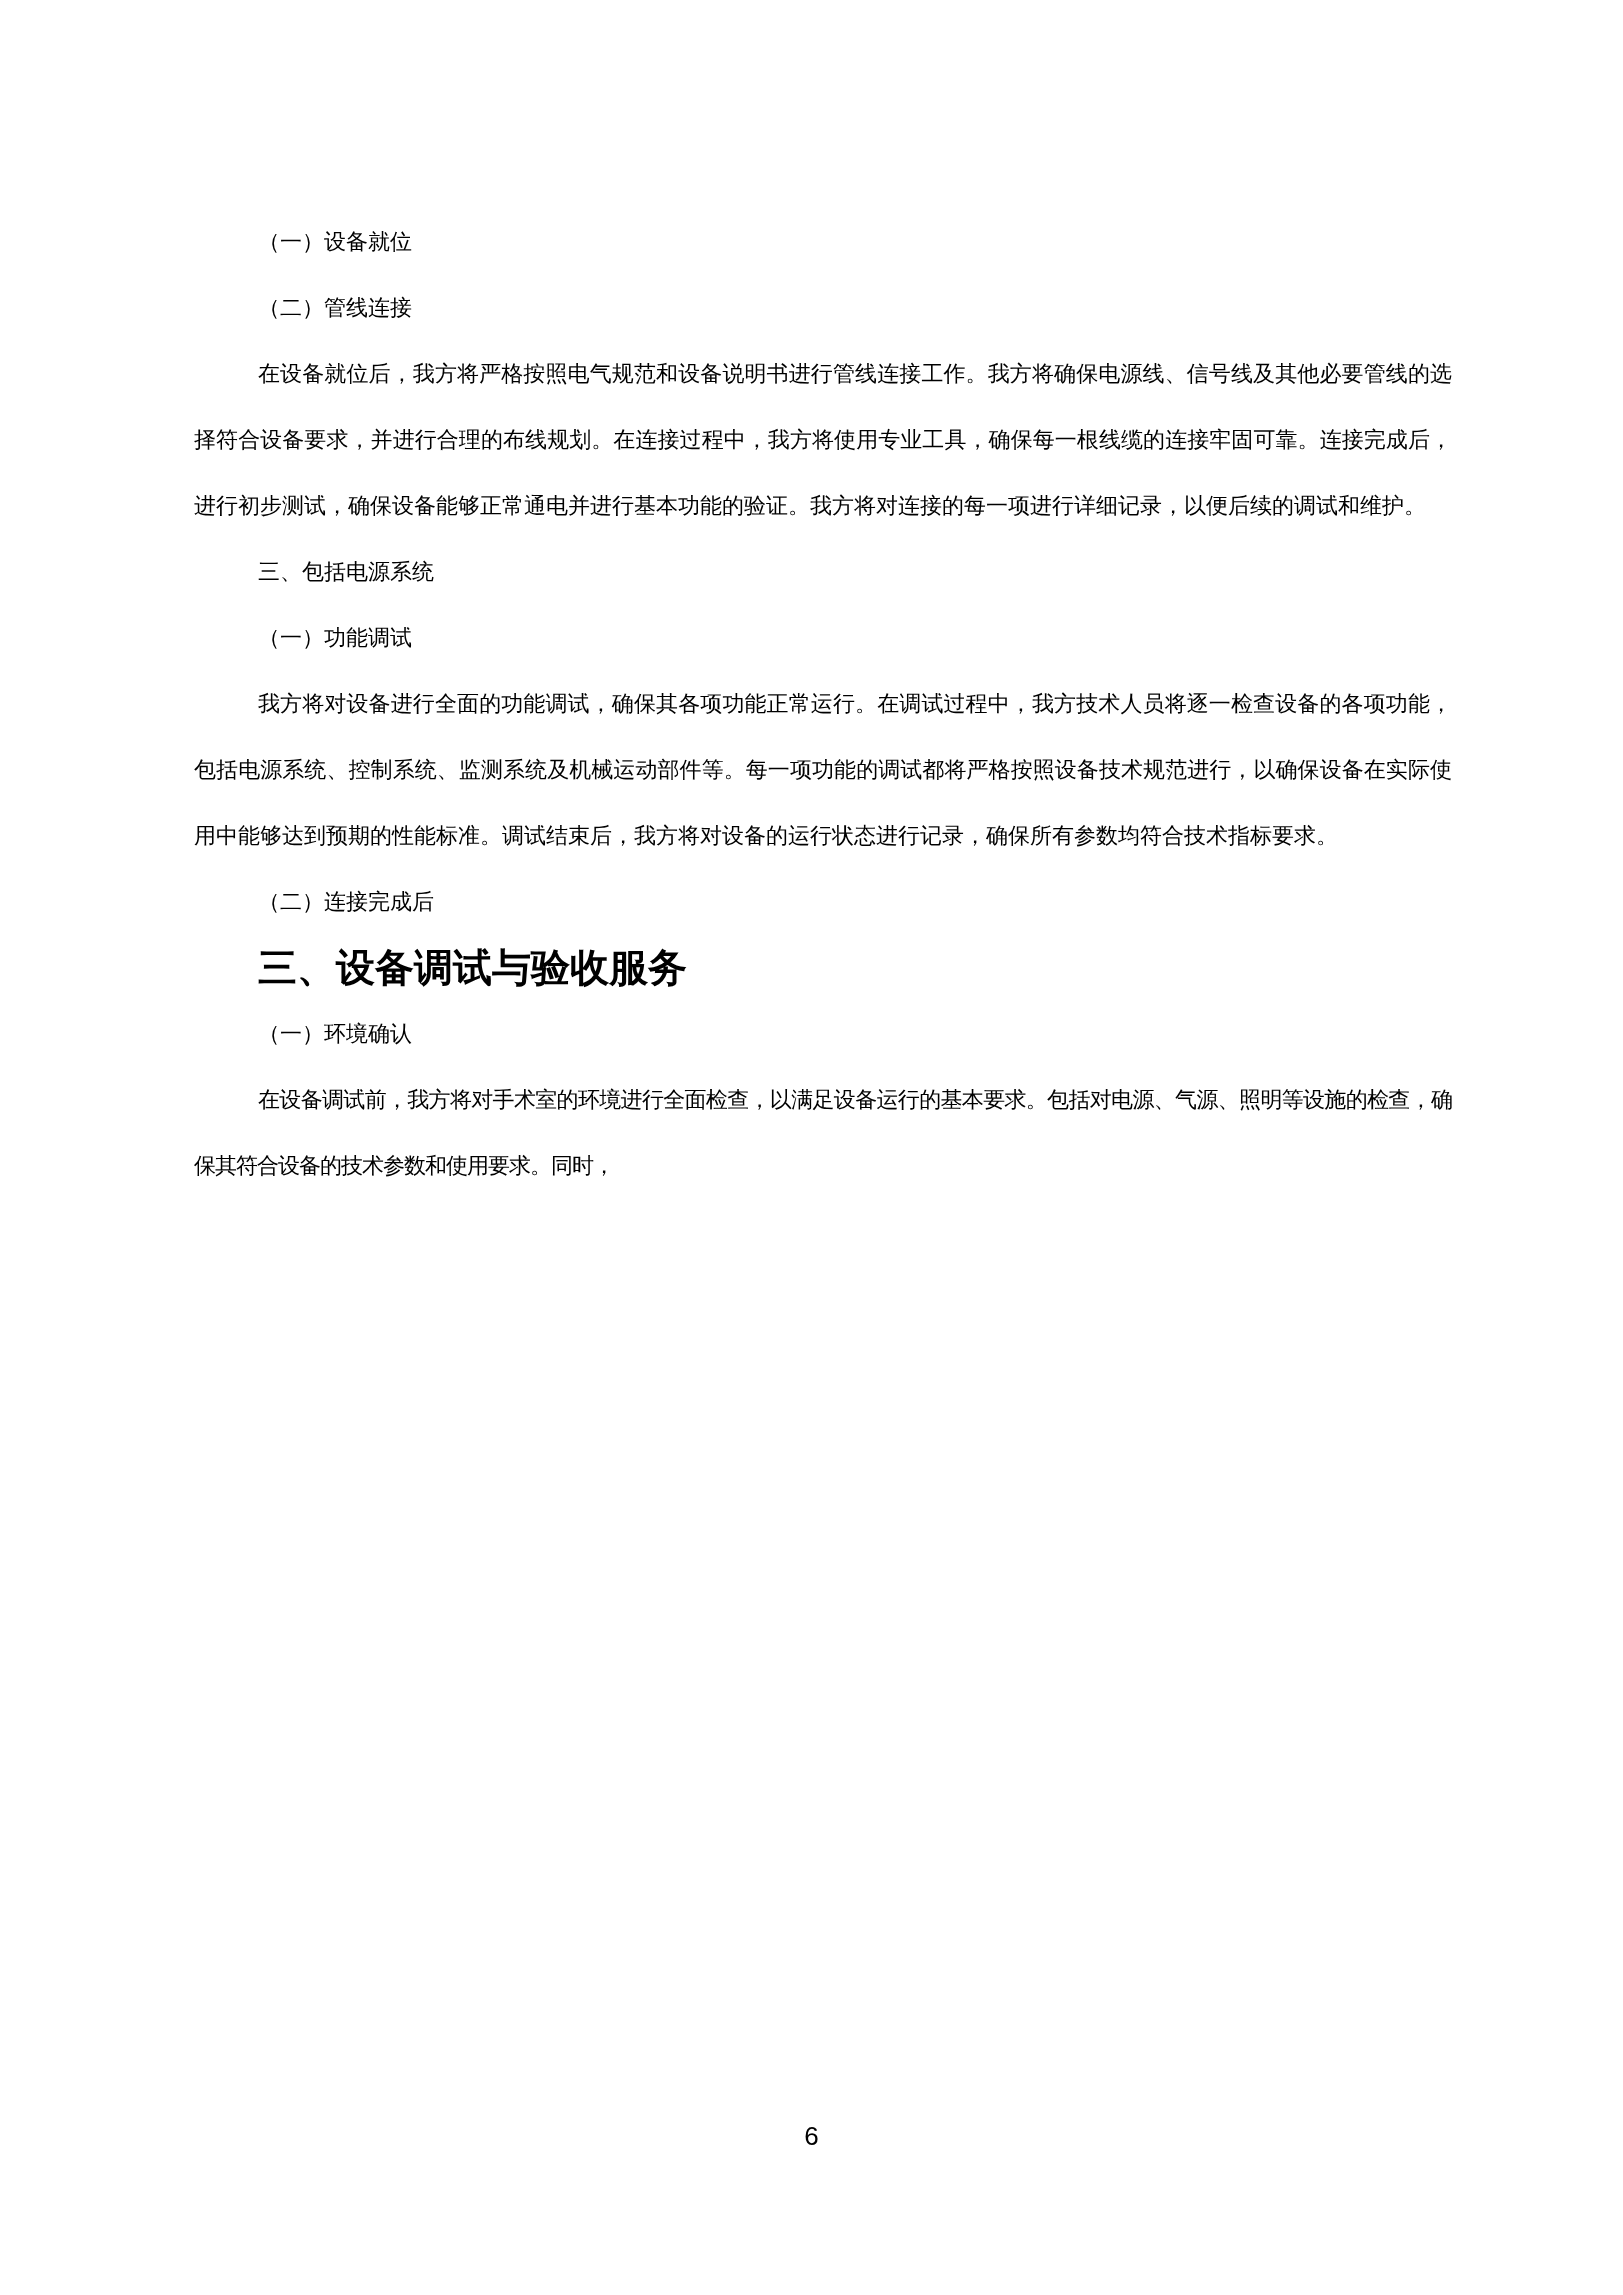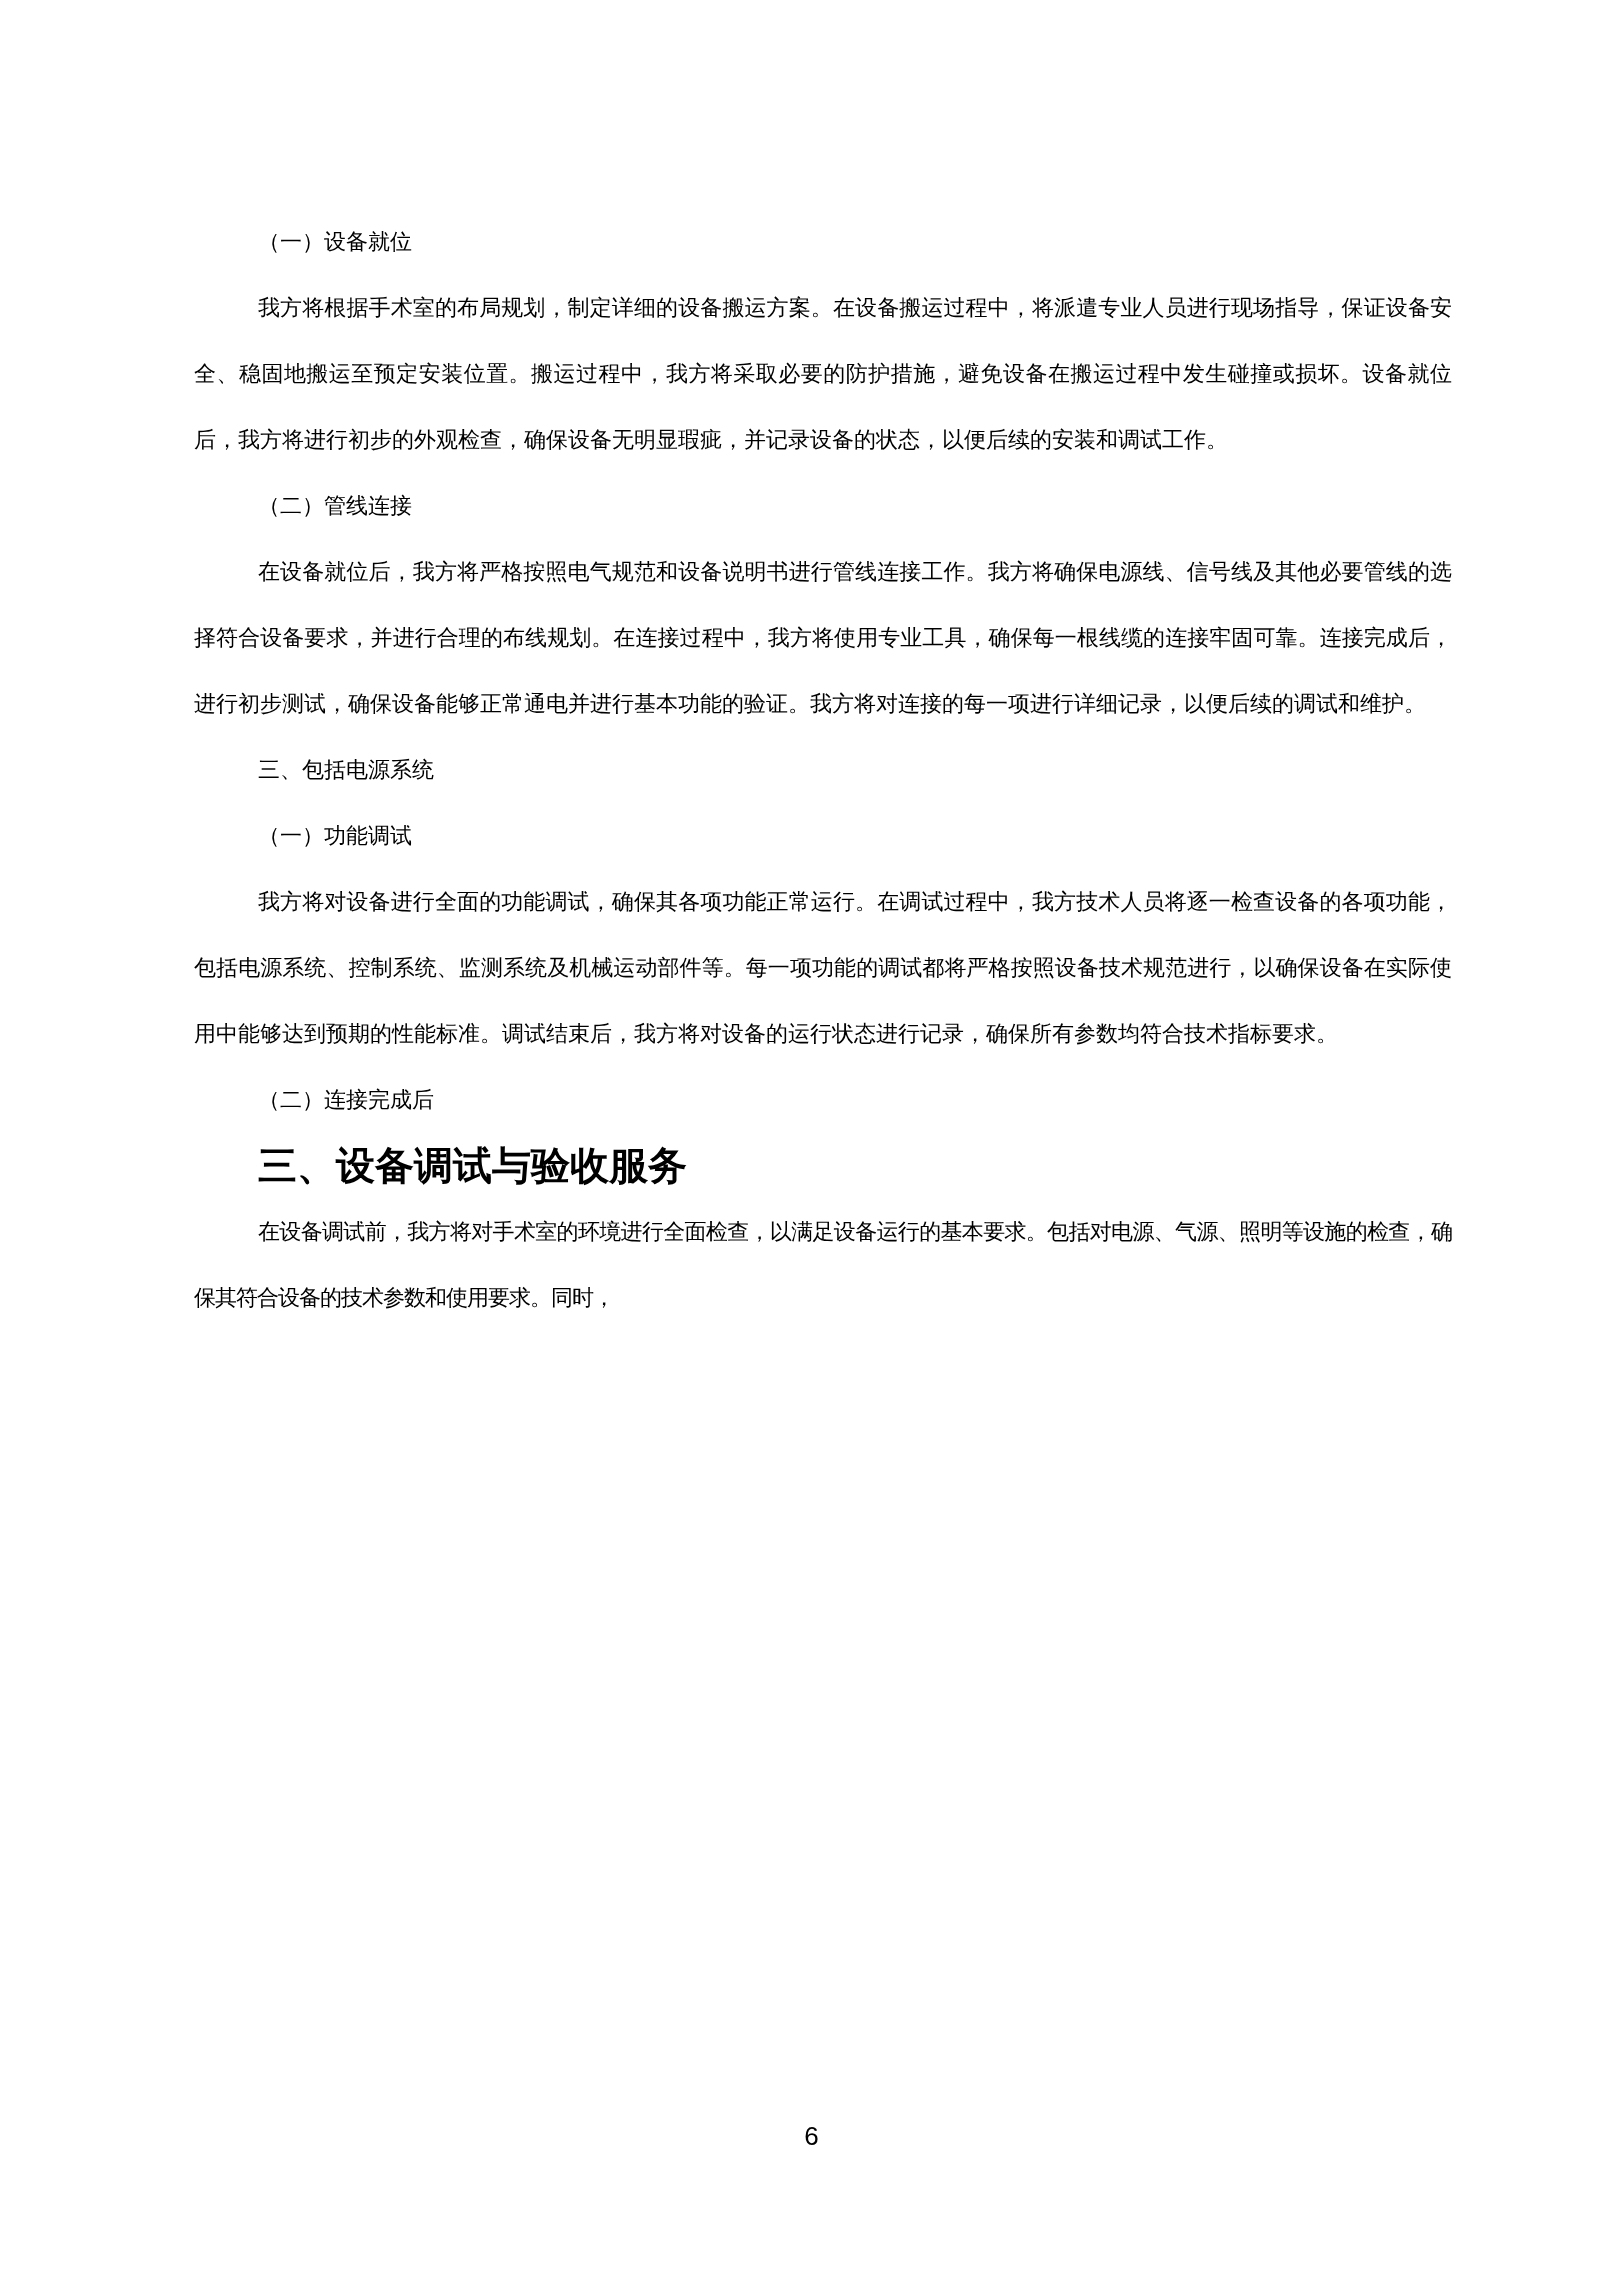--- a/index.html
+++ b/index.html
@@ -72,7 +72,6 @@
 
   <div class="text-block">
     <p class="subsection">（一）设备就位</p>
-    <p class="body">我方将根据手术室的布局规划，制定详细的设备搬运方案。在设备搬运过程中，将派遣专业人员进行现场指导，保证设备安全、稳固地搬运至预定安装位置。搬运过程中，我方将采取必要的防护措施，避免设备在搬运过程中发生碰撞或损坏。设备就位后，我方将进行初步的外观检查，确保设备无明显瑕疵，并记录设备的状态，以便后续的安装和调试工作。</p>
     <p class="subsection">（二）管线连接</p>
     <p class="body">在设备就位后，我方将严格按照电气规范和设备说明书进行管线连接工作。我方将确保电源线、信号线及其他必要管线的选择符合设备要求，并进行合理的布线规划。在连接过程中，我方将使用专业工具，确保每一根线缆的连接牢固可靠。连接完成后，进行初步测试，确保设备能够正常通电并进行基本功能的验证。我方将对连接的每一项进行详细记录，以便后续的调试和维护。</p>
     <p class="subchapter">三、包括电源系统</p>

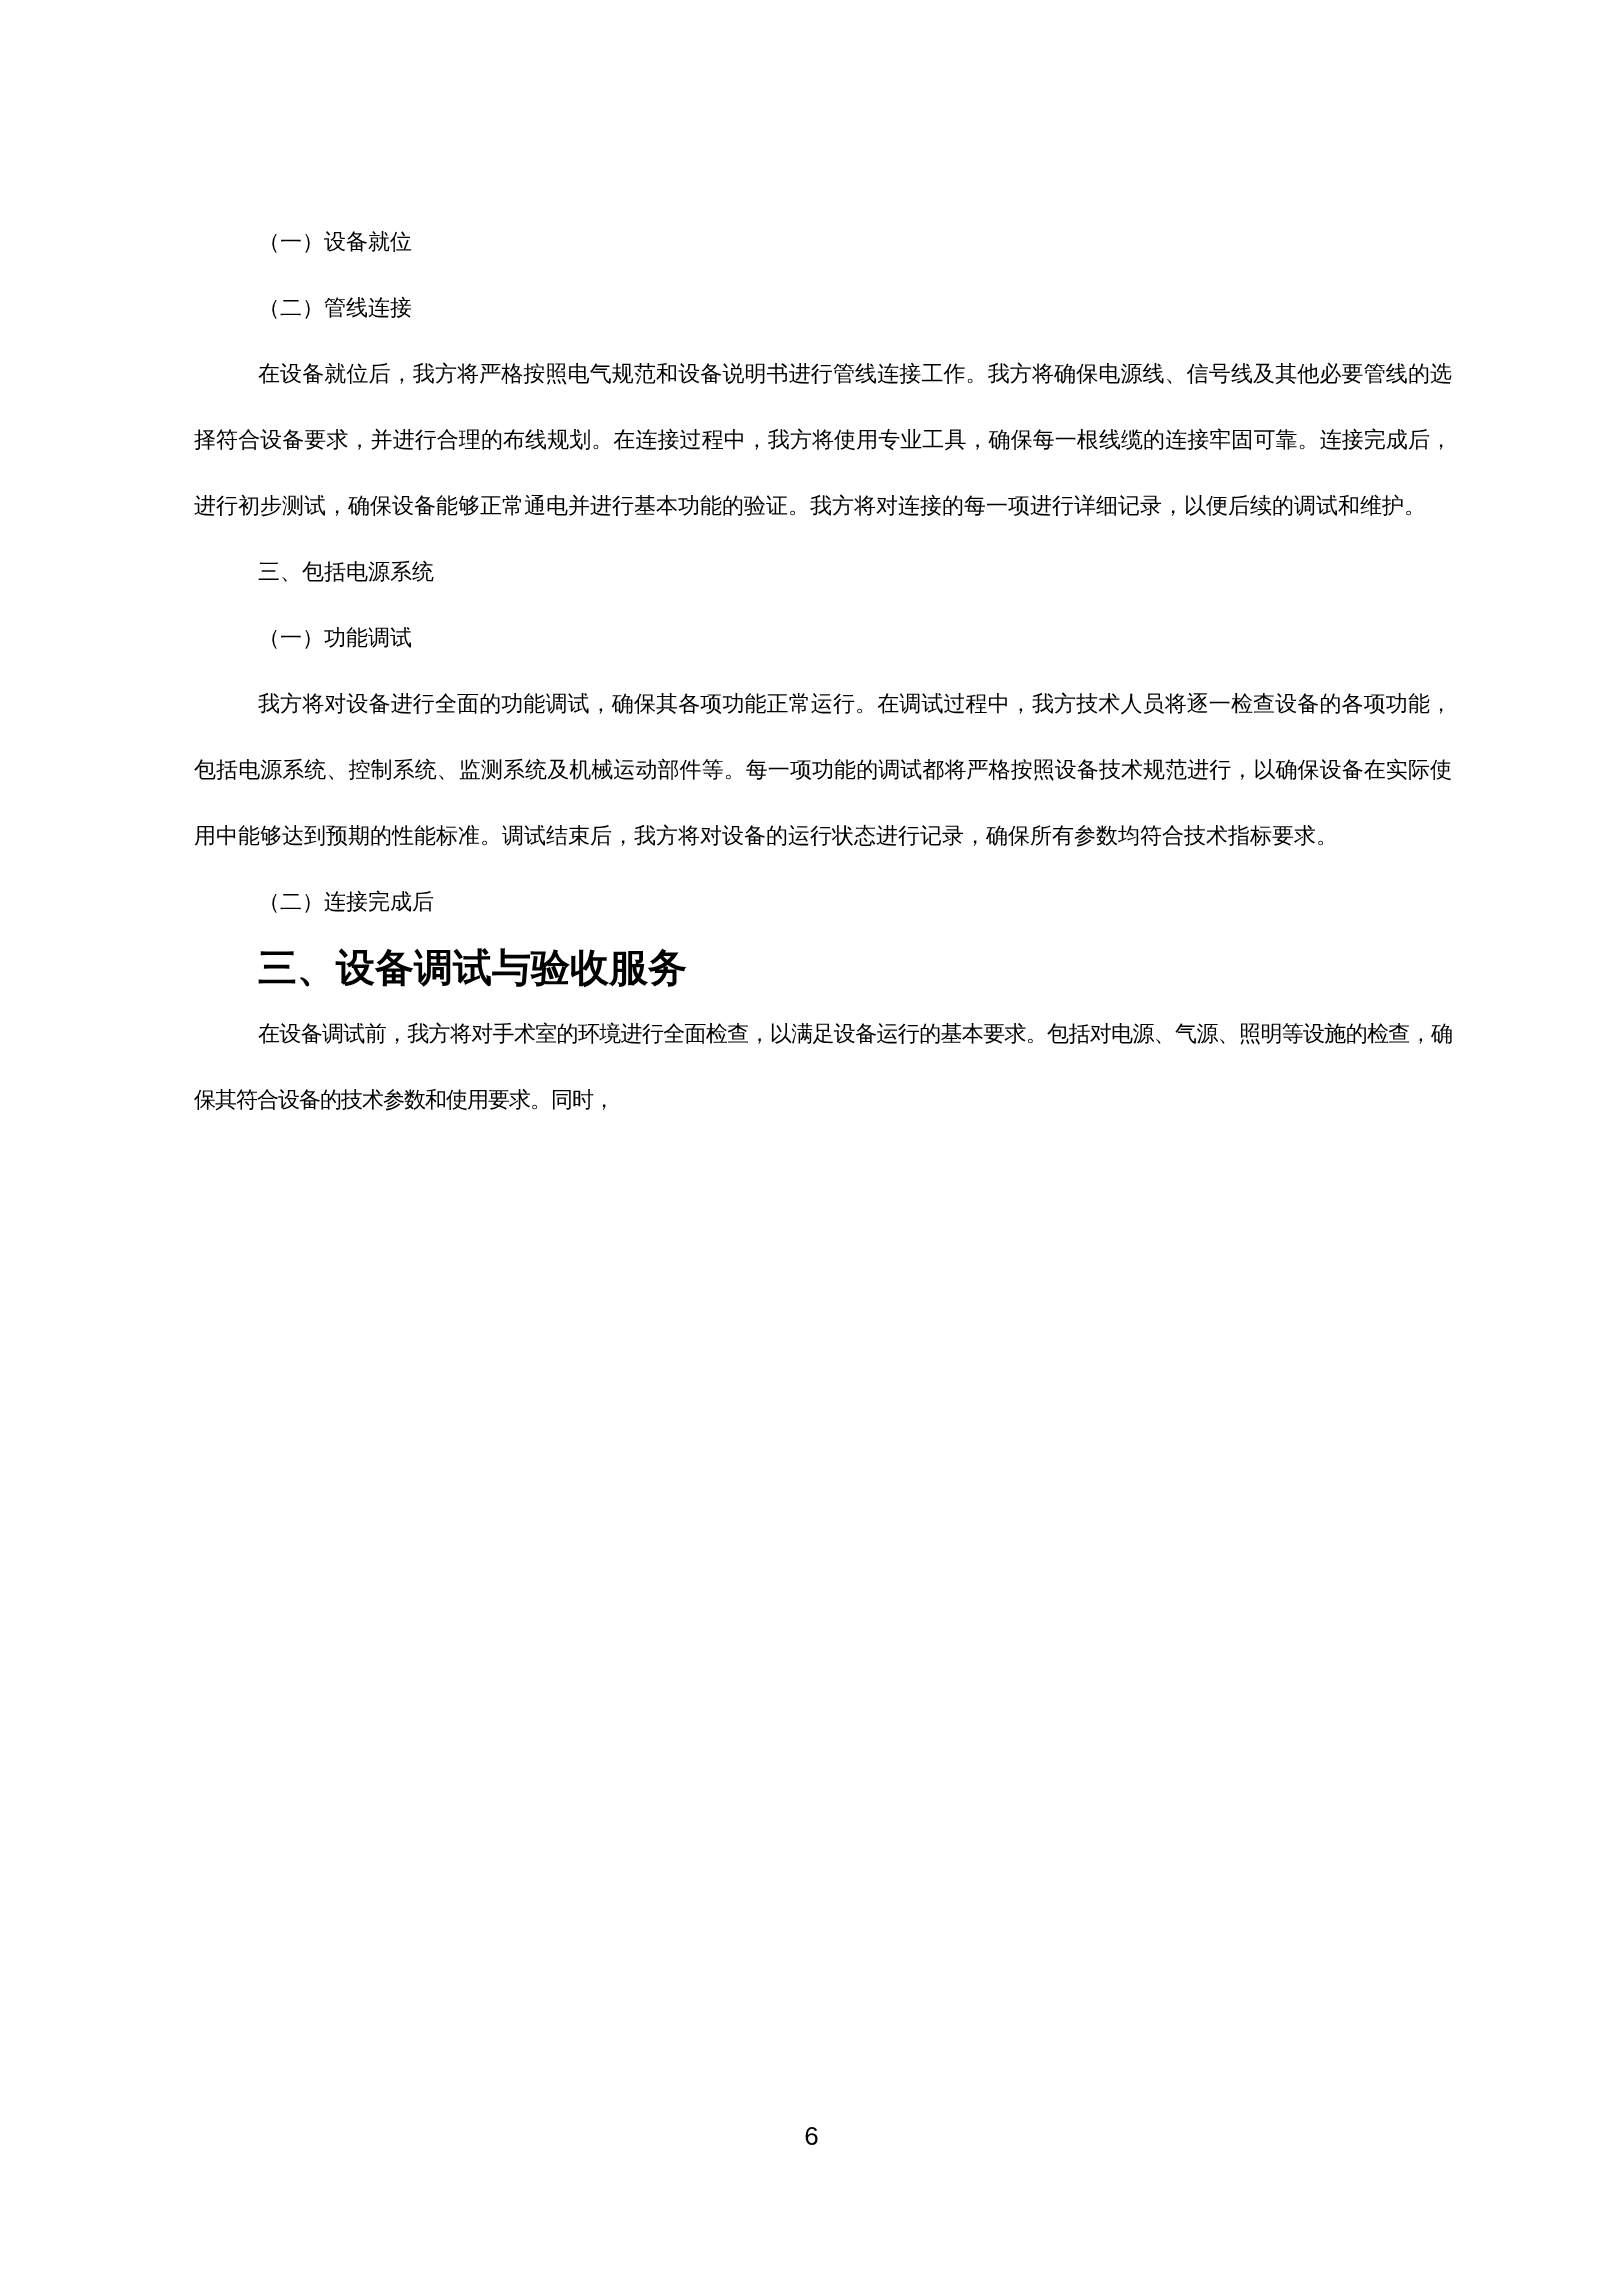--- a/index.html
+++ b/index.html
@@ -79,6 +79,7 @@
     <p class="body">我方将对设备进行全面的功能调试，确保其各项功能正常运行。在调试过程中，我方技术人员将逐一检查设备的各项功能，包括电源系统、控制系统、监测系统及机械运动部件等。每一项功能的调试都将严格按照设备技术规范进行，以确保设备在实际使用中能够达到预期的性能标准。调试结束后，我方将对设备的运行状态进行记录，确保所有参数均符合技术指标要求。</p>
     <p class="subsection">（二）连接完成后</p>
     <p class="major">三、设备调试与验收服务</p>
+    <p class="subsection">（一）环境确认</p>
     <p class="body tight">在设备调试前，我方将对手术室的环境进行全面检查，以满足设备运行的基本要求。包括对电源、气源、照明等设施的检查，确保其符合设备的技术参数和使用要求。同时，</p>
   </div>
 

